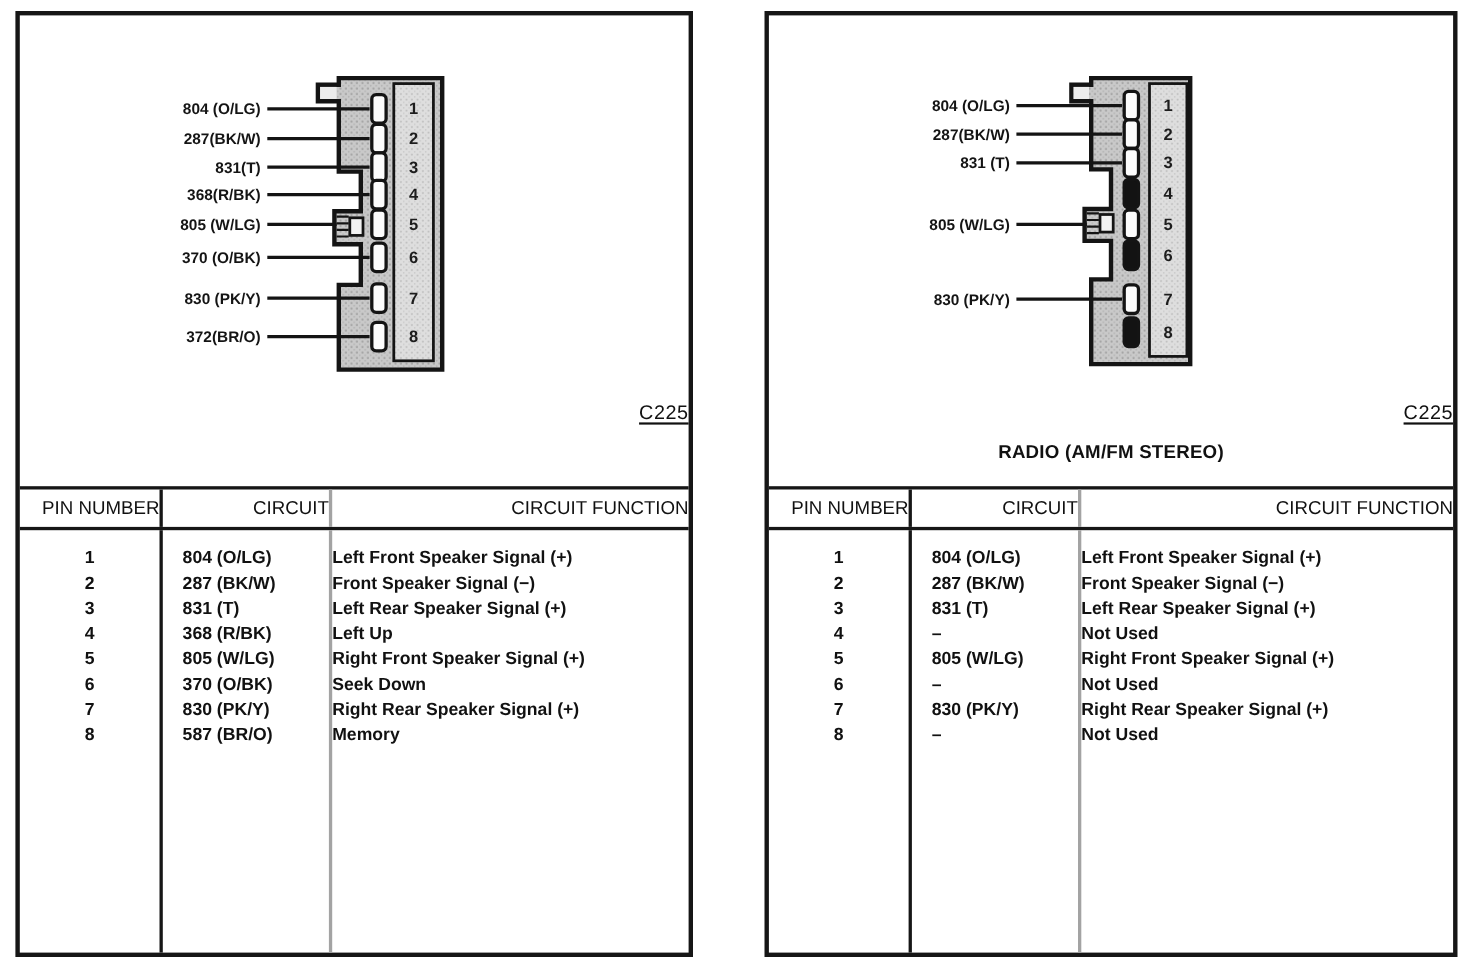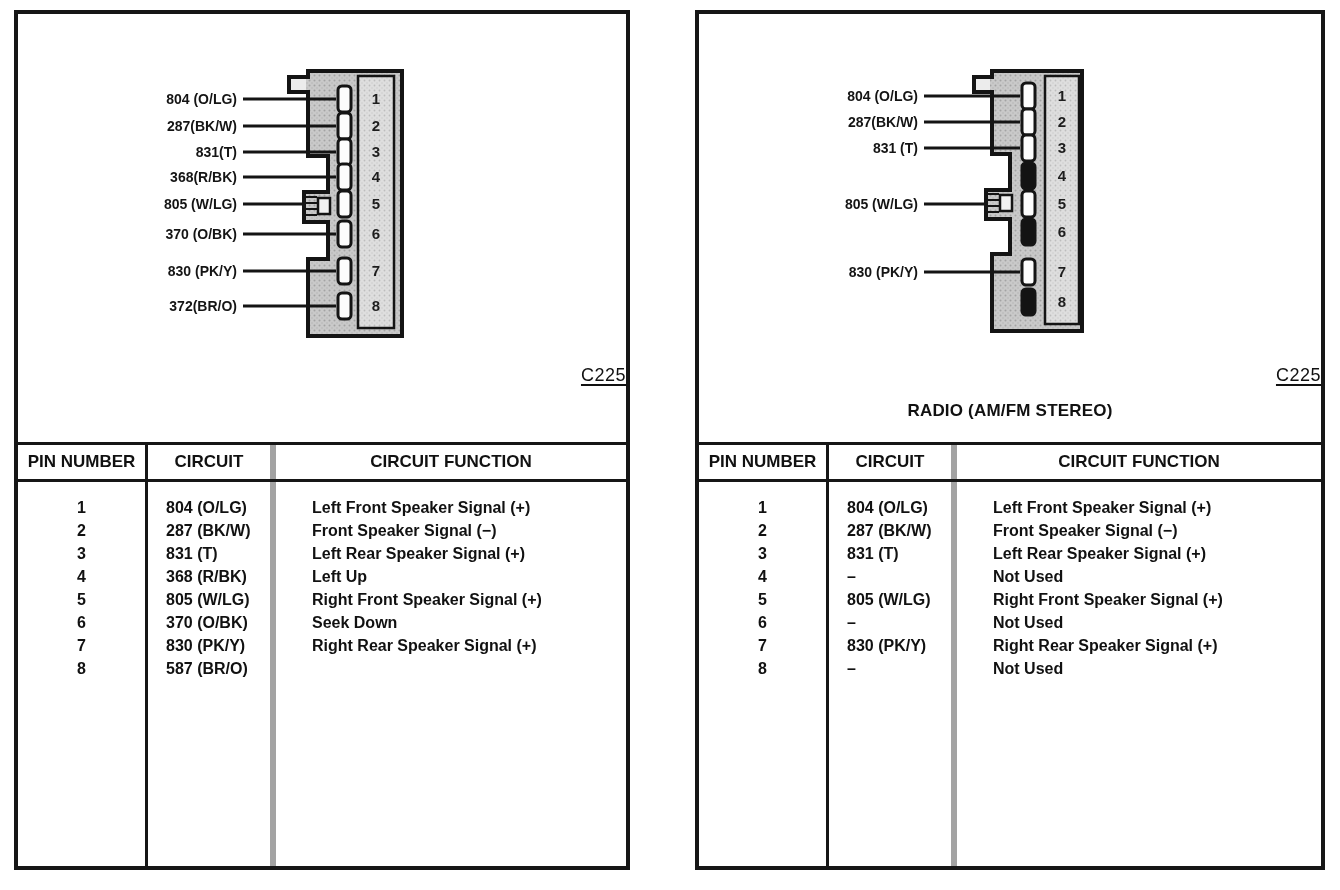--- a/index.html
+++ b/index.html
@@ -22,7 +22,7 @@
 
   .thead{flex:none;height:40px;border-top:3px solid #161616;border-bottom:3px solid #161616;
          display:flex;box-sizing:border-box;}
-  .thead .hc{line-height:34px;text-align:center;font-size:17px;font-weight:700;box-sizing:border-box;}
+  .thead .hc{line-height:34px;text-align:right;font-size:17px;font-weight:400;box-sizing:border-box;}
   .tbody{flex:1;display:flex;}
   .c1{width:130px;flex:none;border-right:3px solid #161616;box-sizing:border-box;}
   .c2{width:128px;flex:none;border-right:6px solid #a3a3a3;box-sizing:border-box;}

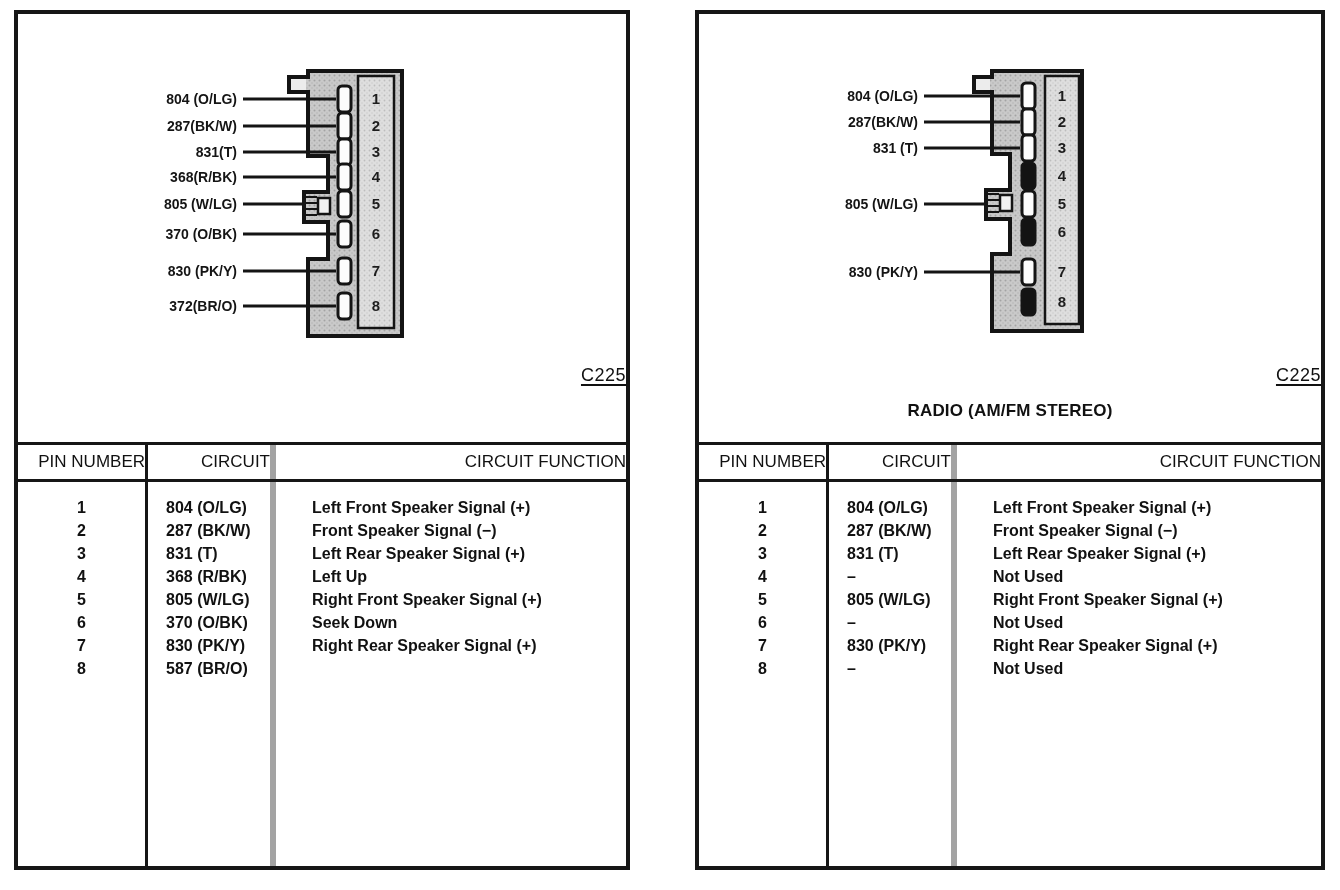--- a/index.html
+++ b/index.html
@@ -25,7 +25,7 @@
   .thead .hc{line-height:34px;text-align:right;font-size:17px;font-weight:400;box-sizing:border-box;}
   .tbody{flex:1;display:flex;}
   .c1{width:130px;flex:none;border-right:3px solid #161616;box-sizing:border-box;}
-  .c2{width:128px;flex:none;border-right:6px solid #a3a3a3;box-sizing:border-box;}
+  .c2{width:154px;flex:none;border-right:3px solid #a3a3a3;box-sizing:border-box;}
   .c3{flex:1;}
   .tbody .col{padding-top:14px;}
   .cell{height:23px;line-height:23px;font-size:16px;font-weight:700;white-space:nowrap;}

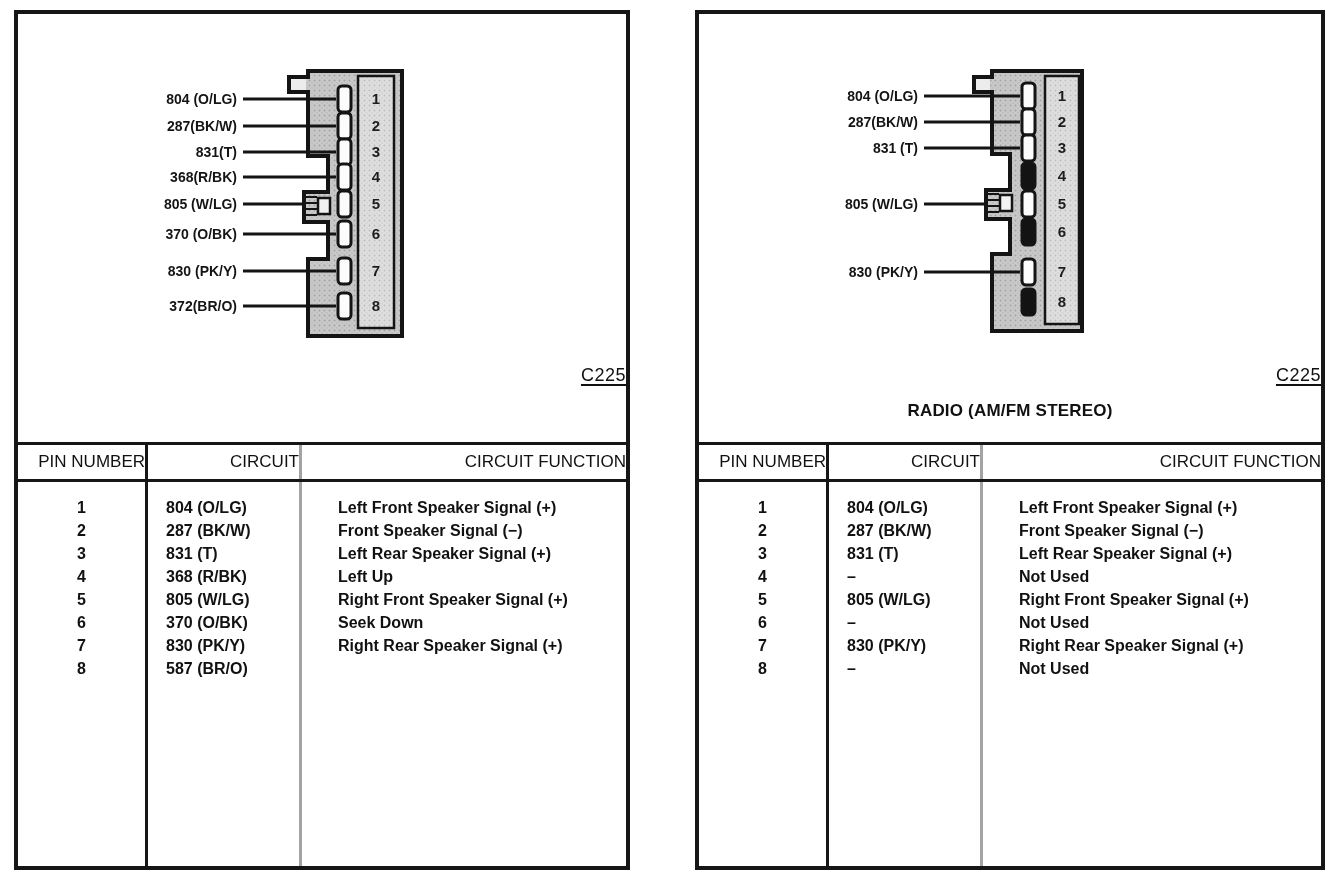--- a/index.html
+++ b/index.html
@@ -31,7 +31,7 @@
   .cell{height:23px;line-height:23px;font-size:16px;font-weight:700;white-space:nowrap;}
   .c1 .cell{text-align:center;}
   .c2 .cell{padding-left:18px;}
-  .c3 .cell{padding-left:36px;}
+  .c3 .cell{}
 
   svg text{font-family:"Liberation Sans", sans-serif;}
   .wire-lbl{font-size:14px;font-weight:700;fill:#141414;}

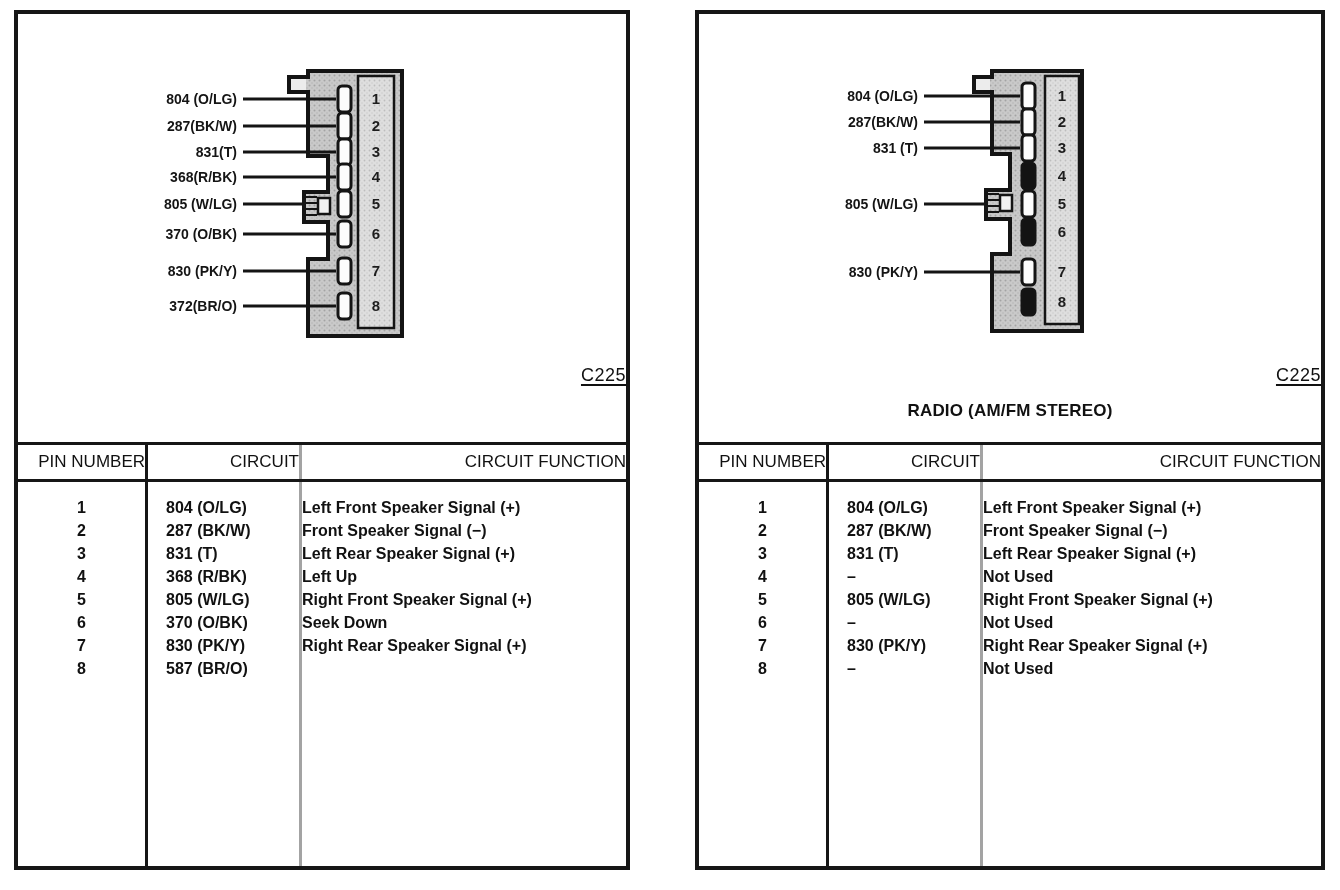--- a/index.html
+++ b/index.html
@@ -153,6 +153,7 @@
         <div class="cell">Right Front Speaker Signal (+)</div>
         <div class="cell">Seek Down</div>
         <div class="cell">Right Rear Speaker Signal (+)</div>
+        <div class="cell">Memory</div>
       </div>
     </div>
   </div>

